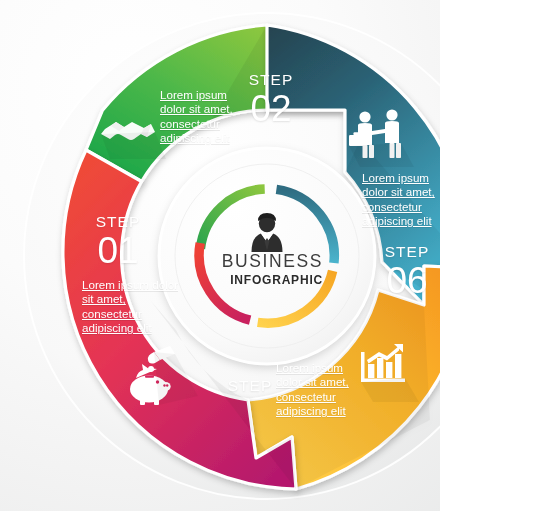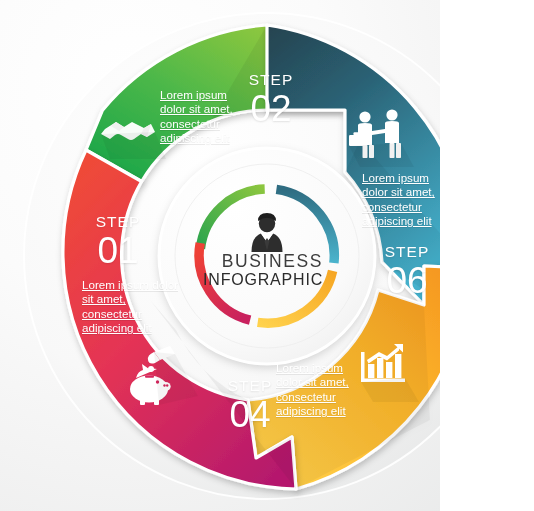--- a/index.html
+++ b/index.html
@@ -102,8 +102,8 @@
   }
   #center-text .b-line2 {
     display: block;
-    font-size: 16px;
-    font-weight: 400;
+    font-size: 12px;
+    font-weight: 700;
     letter-spacing: 0.8px;
     color: #2b2b2b;
     line-height: 18px;

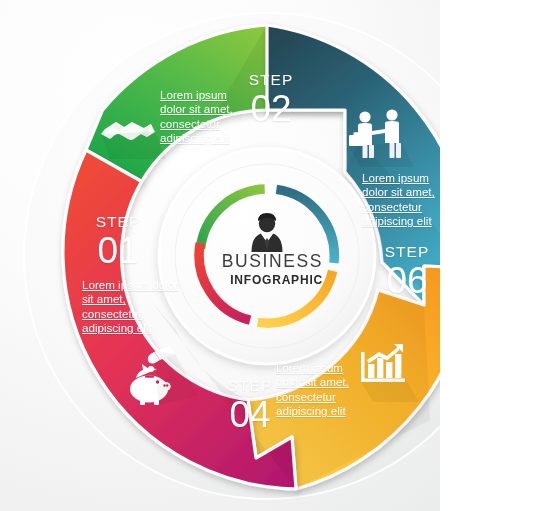--- a/index.html
+++ b/index.html
@@ -327,7 +327,6 @@
 
   <div class="seg-label" id="label-04">
     <span class="step-word">STEP</span>
-    <span class="step-num">04</span>
   </div>
   <div class="seg-body" id="body-04">Lorem ipsum dolor sit amet, consectetur adipiscing elit</div>
 

